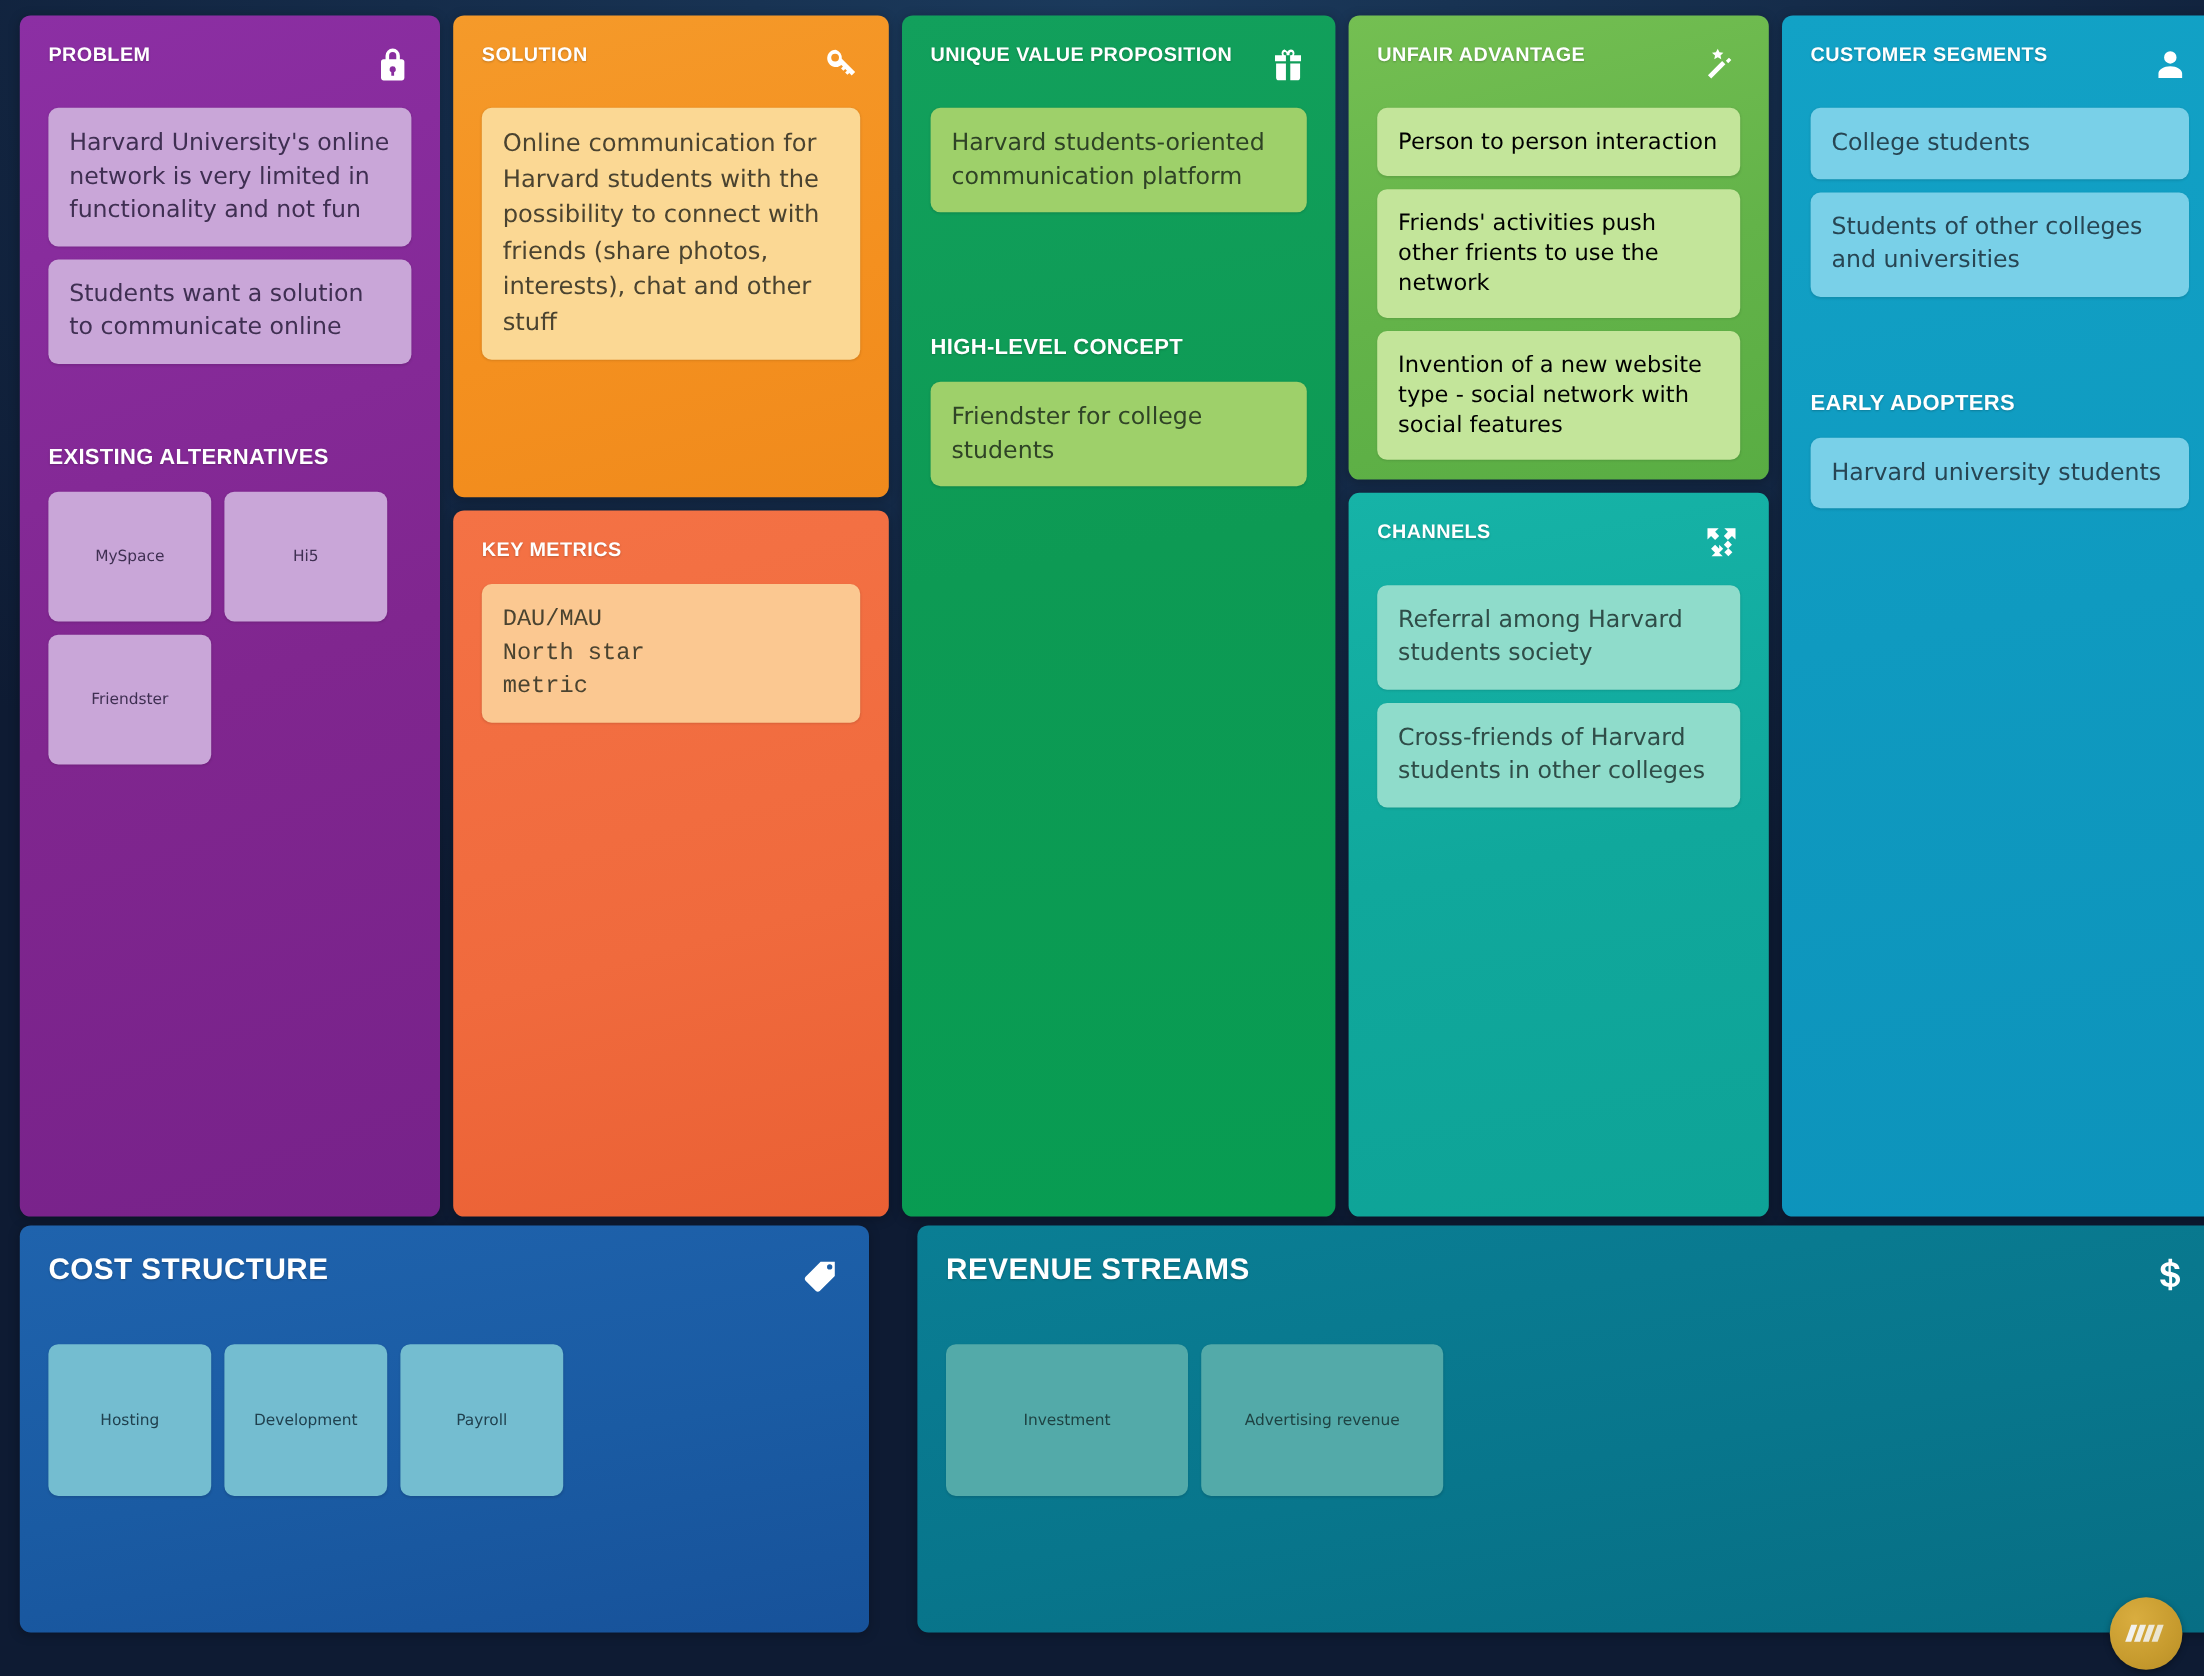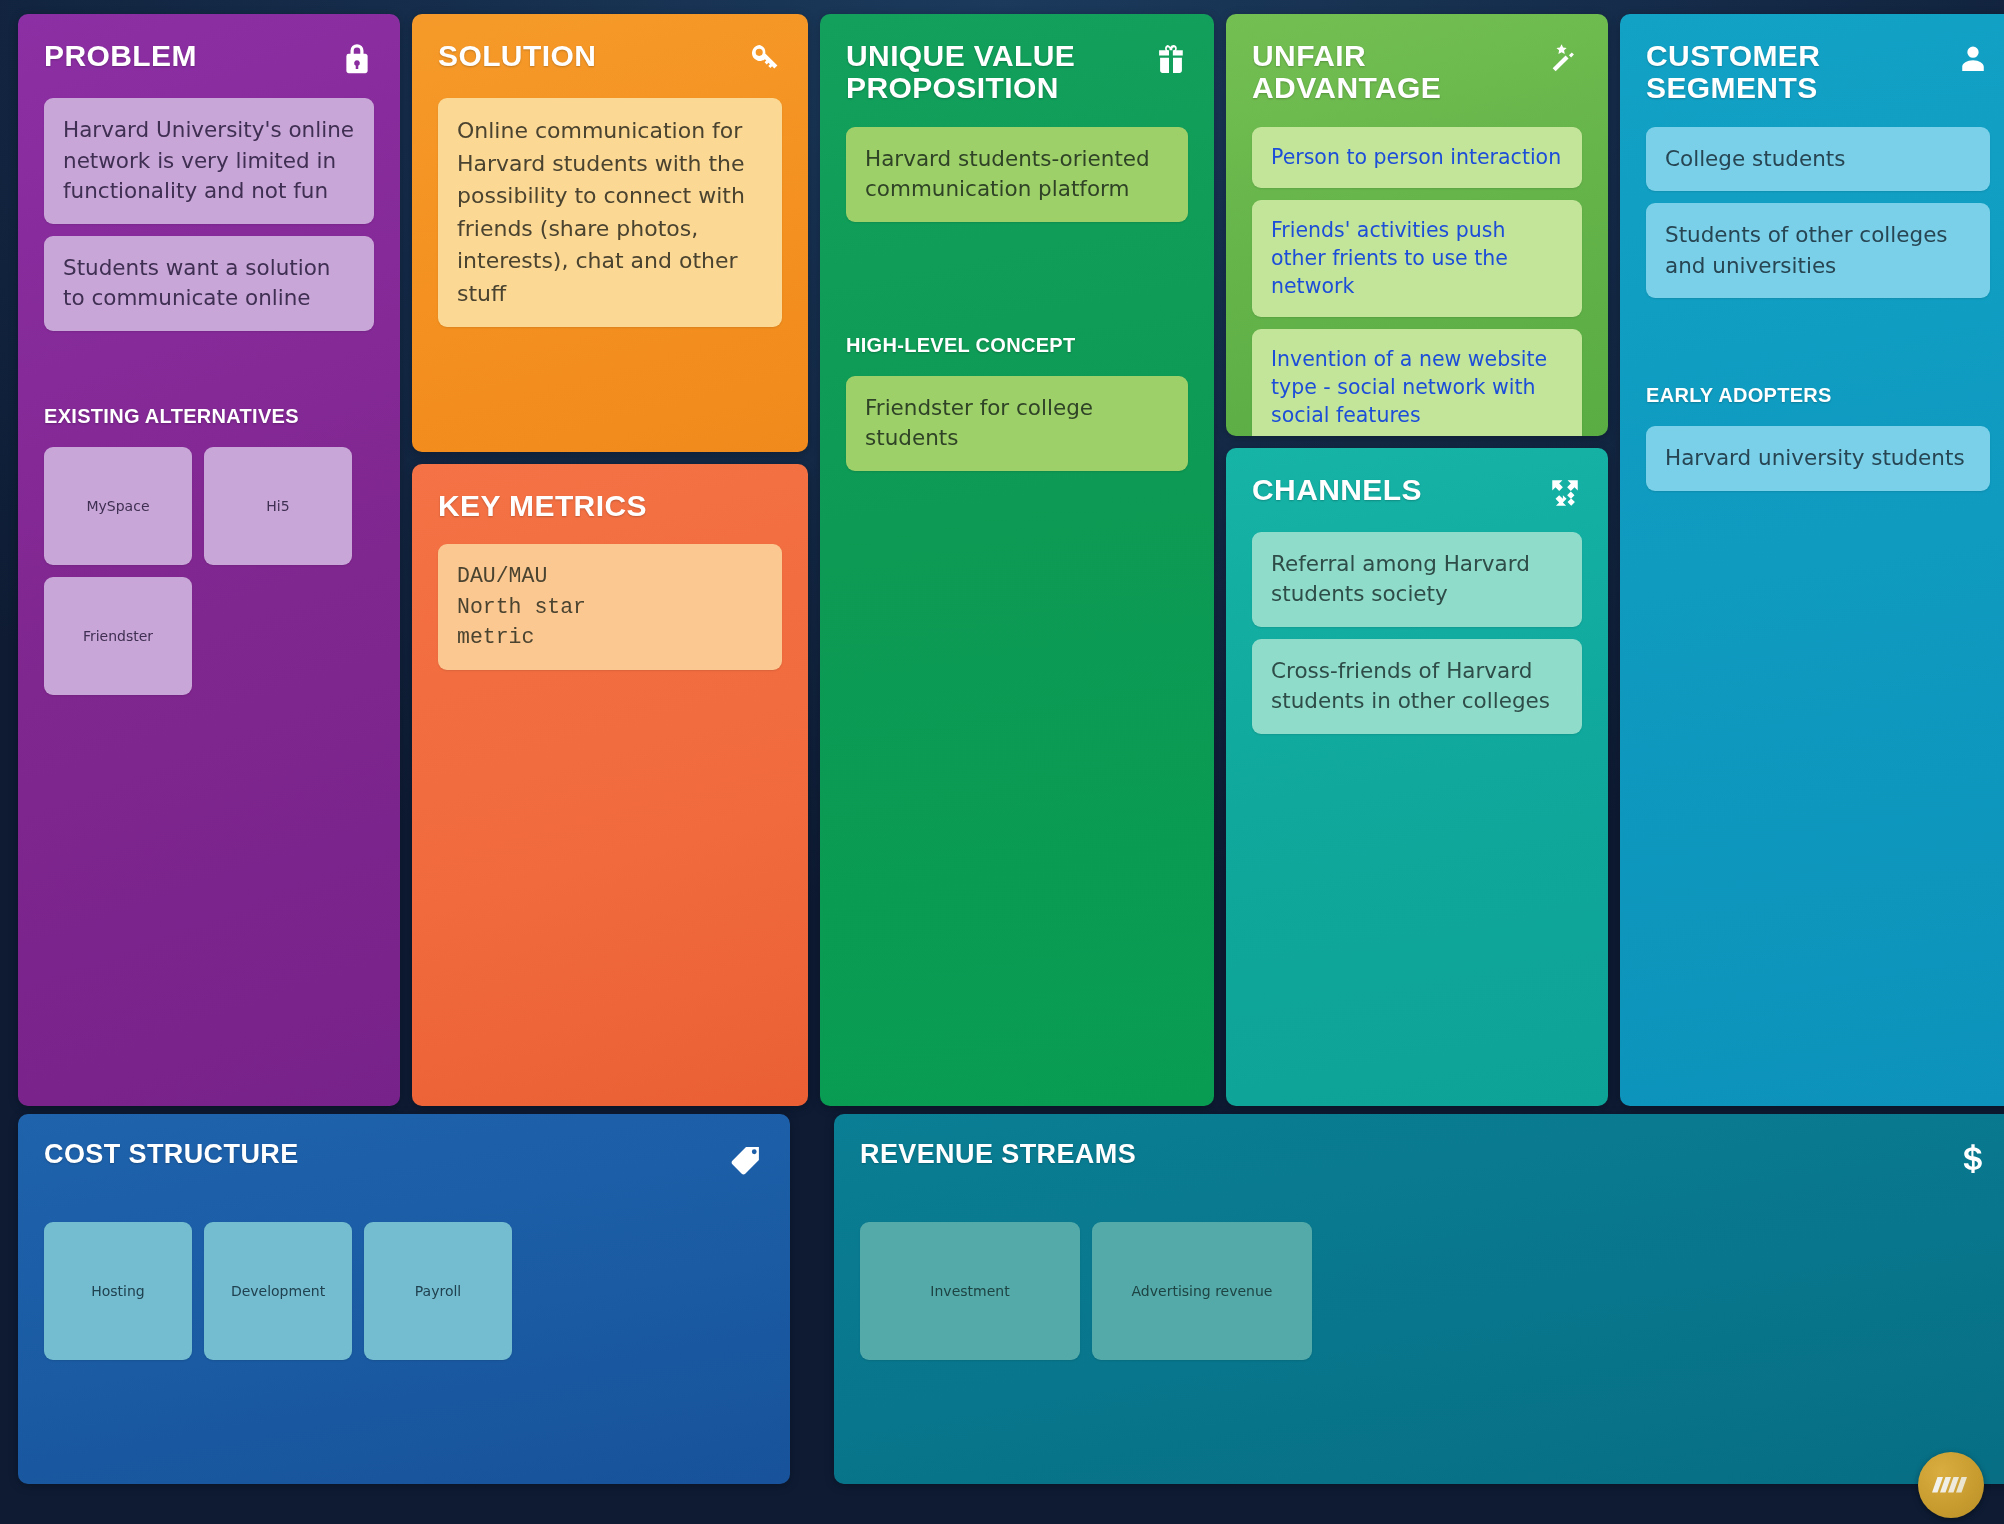--- a/index.html
+++ b/index.html
@@ -49,7 +49,7 @@
   .panel-title {
     font-family: "Liberation Sans", sans-serif;
     font-weight: bold;
-    font-size: 30px;
+    font-size: 18px;
     letter-spacing: .4px;
     line-height: 1.08;
     color: #ffffff;

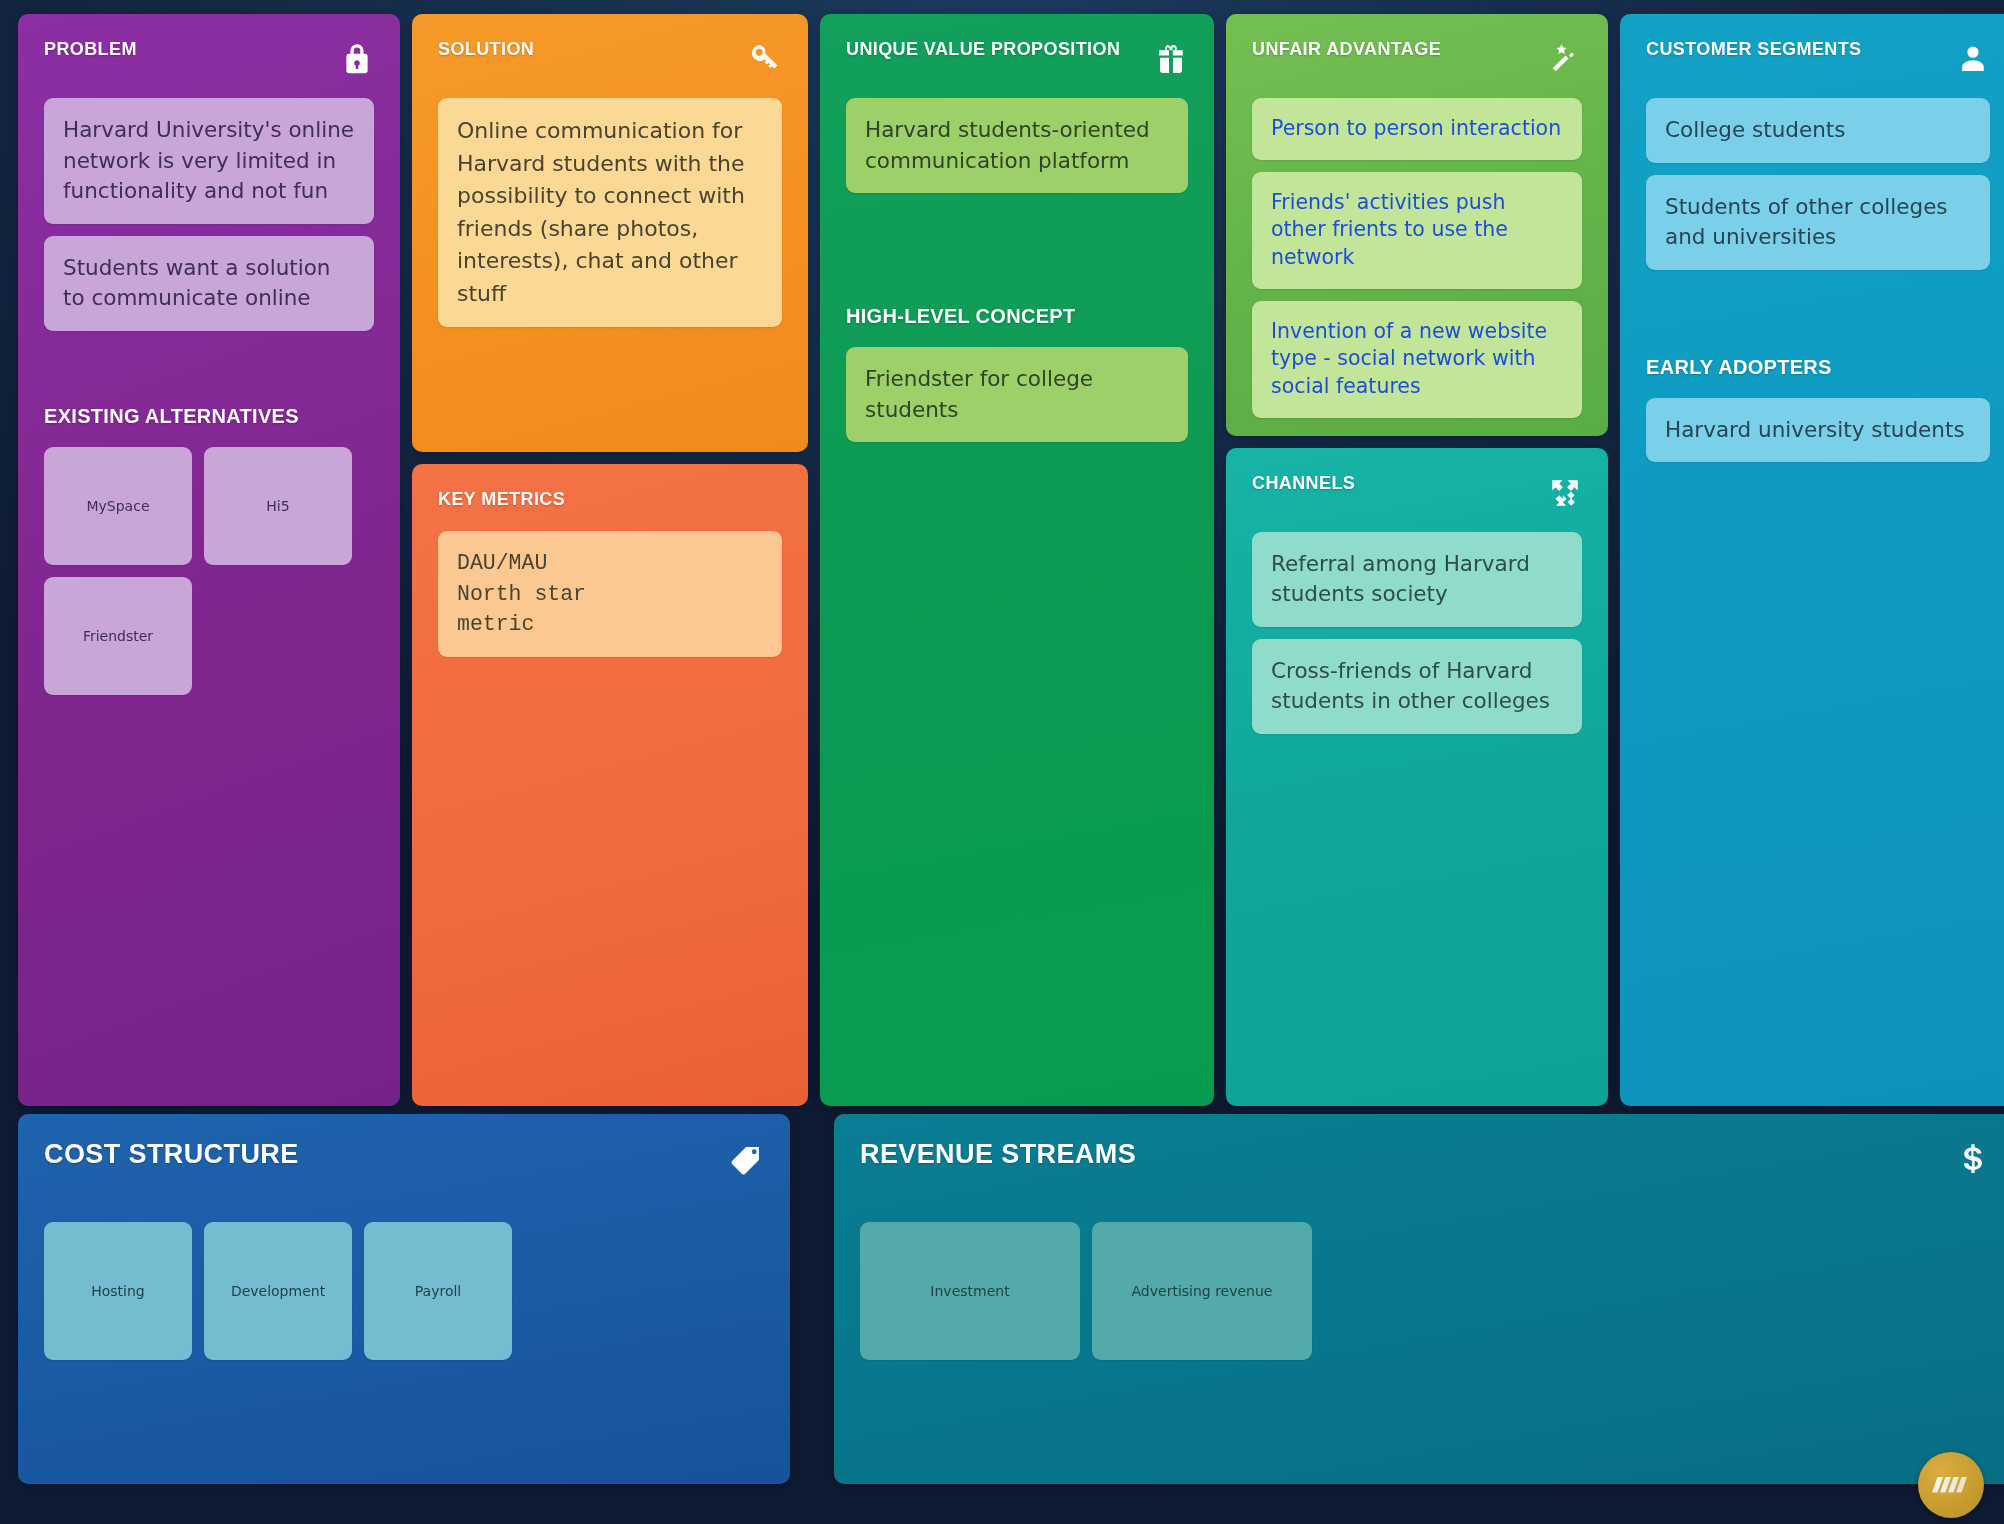--- a/index.html
+++ b/index.html
@@ -144,7 +144,7 @@
     background: linear-gradient(165deg, #74bf52 0%, #63b349 55%, #59ad43 100%);
     height: 428px;
   }
-  #unfair .note { background: #c3e59a; color: #1d4ed8; font-size: 20.5px; line-height: 1.35; }
+  #unfair .note { background: #c3e59a; color: #000000; font-size: 20.5px; line-height: 1.35; }
 
   #channels {
     background: linear-gradient(170deg, #16b3a7 0%, #10a89c 50%, #0ea397 100%);

